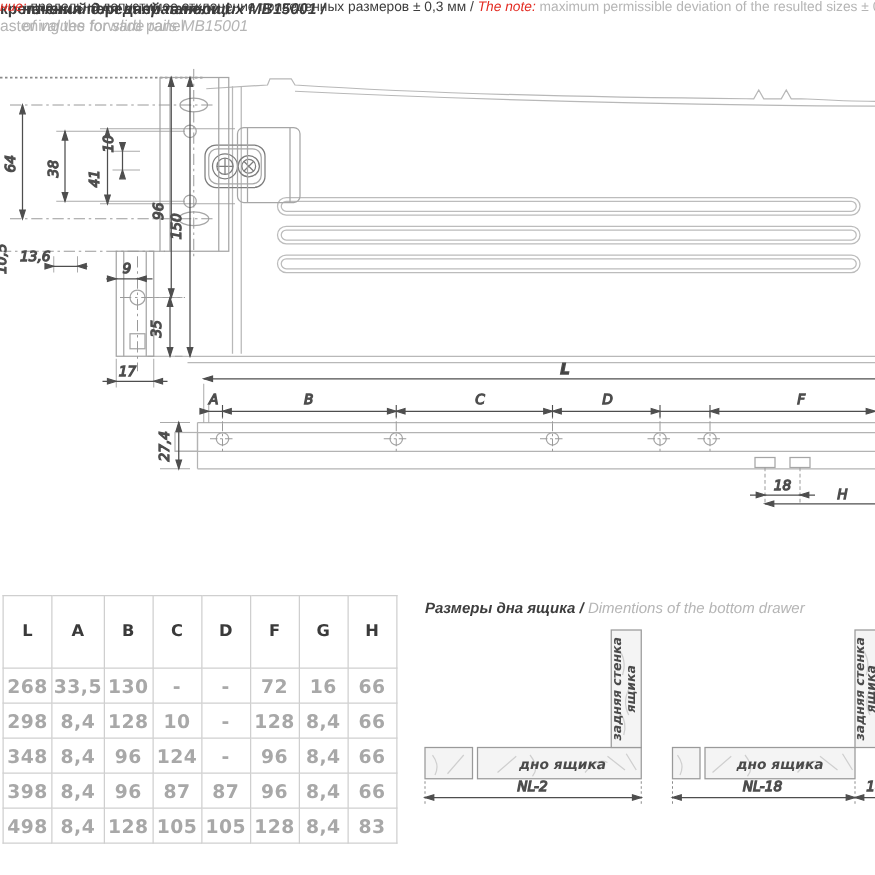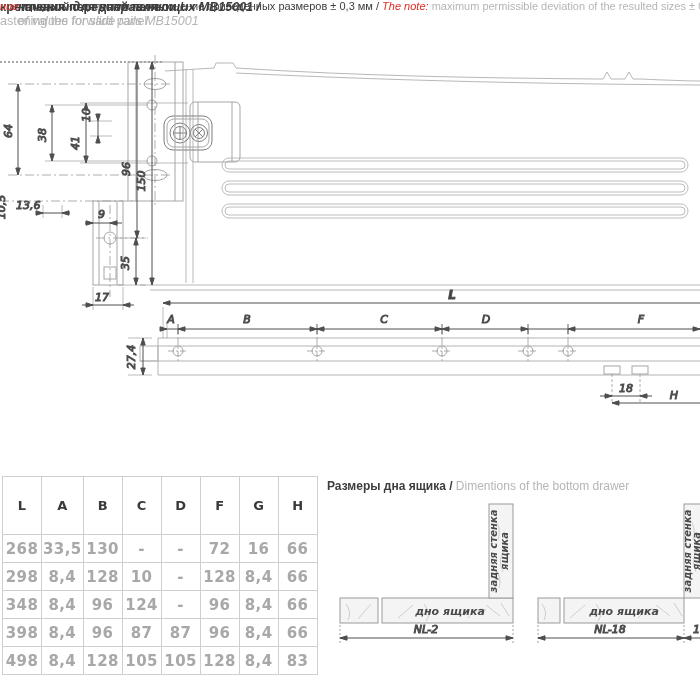--- a/index.html
+++ b/index.html
@@ -326,7 +326,7 @@
   </tbody>
 </table>
 
-<div class="abs note-line" style="left:327px;top:479px;">
+<div class="abs note-line" style="left:340px;top:479px;font-style:italic;">
   <span class="title-ru" style="font-size:12px">Размеры дна ящика / </span><span class="title-en" style="font-size:12px">Dimentions of the bottom drawer</span>
 </div>
 

